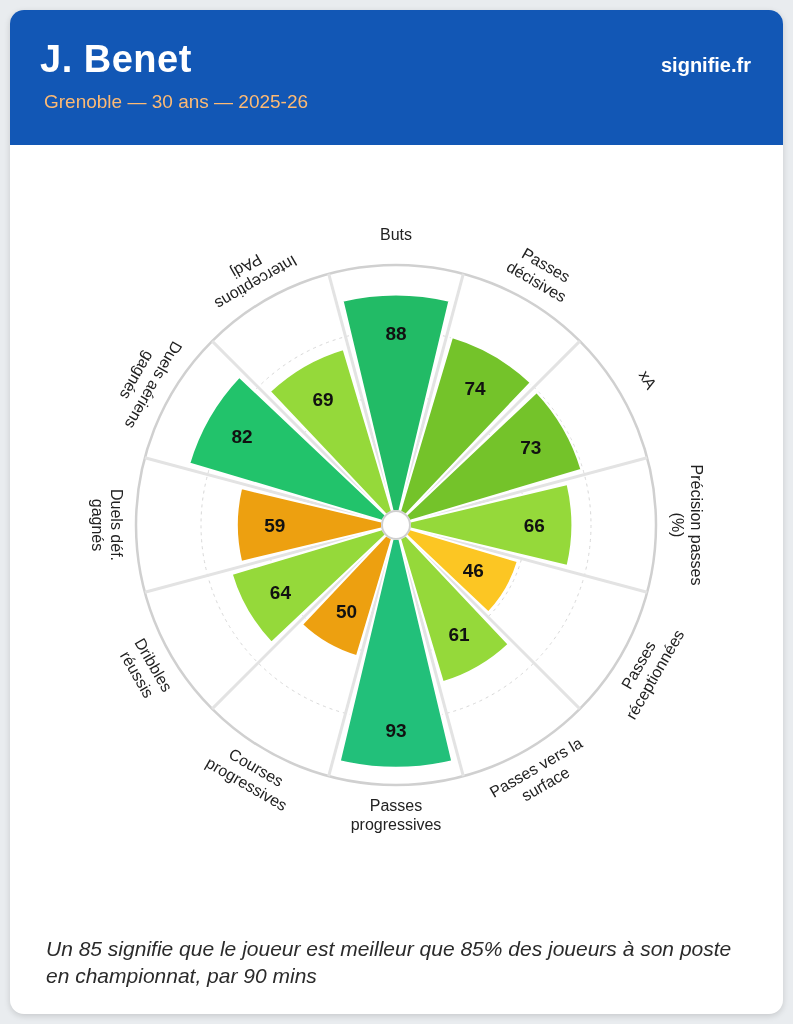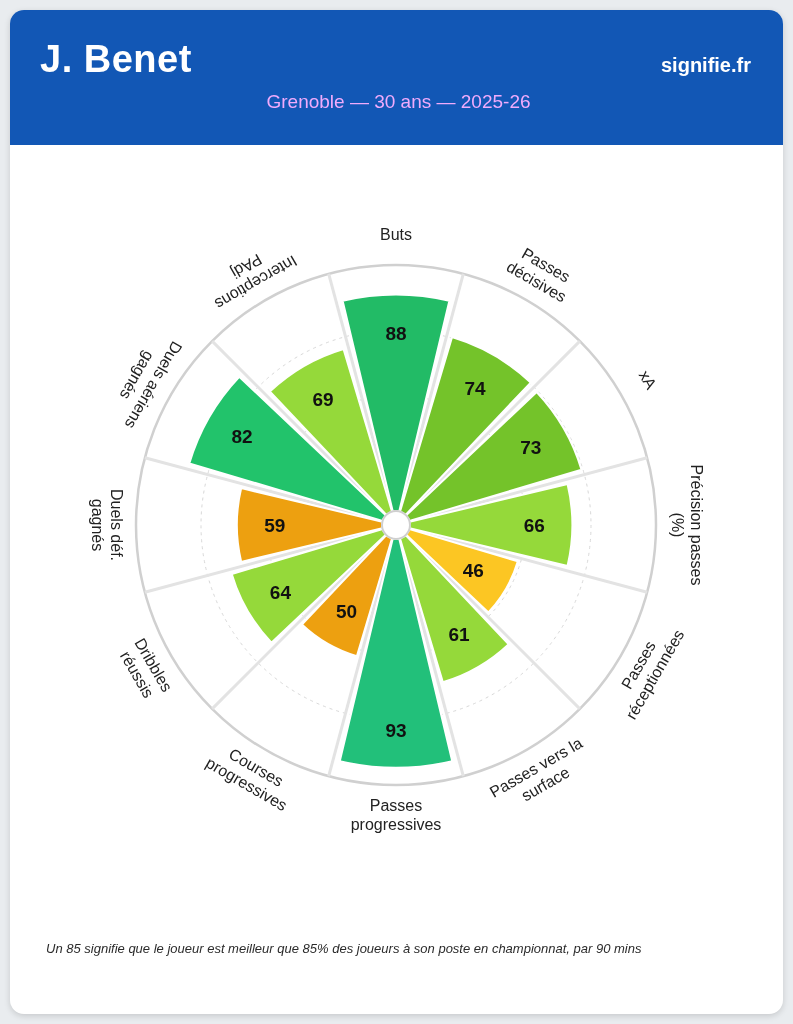--- a/index.html
+++ b/index.html
@@ -45,11 +45,10 @@
     line-height: 46px;
   }
   .player-sub {
-    color: #f0abfc;
+    color: #fdba74;
     font-size: 19px;
     margin: 8px 0 0 4px;
     line-height: 24px;
-    text-align: center;
   }
   .brand {
     position: absolute;

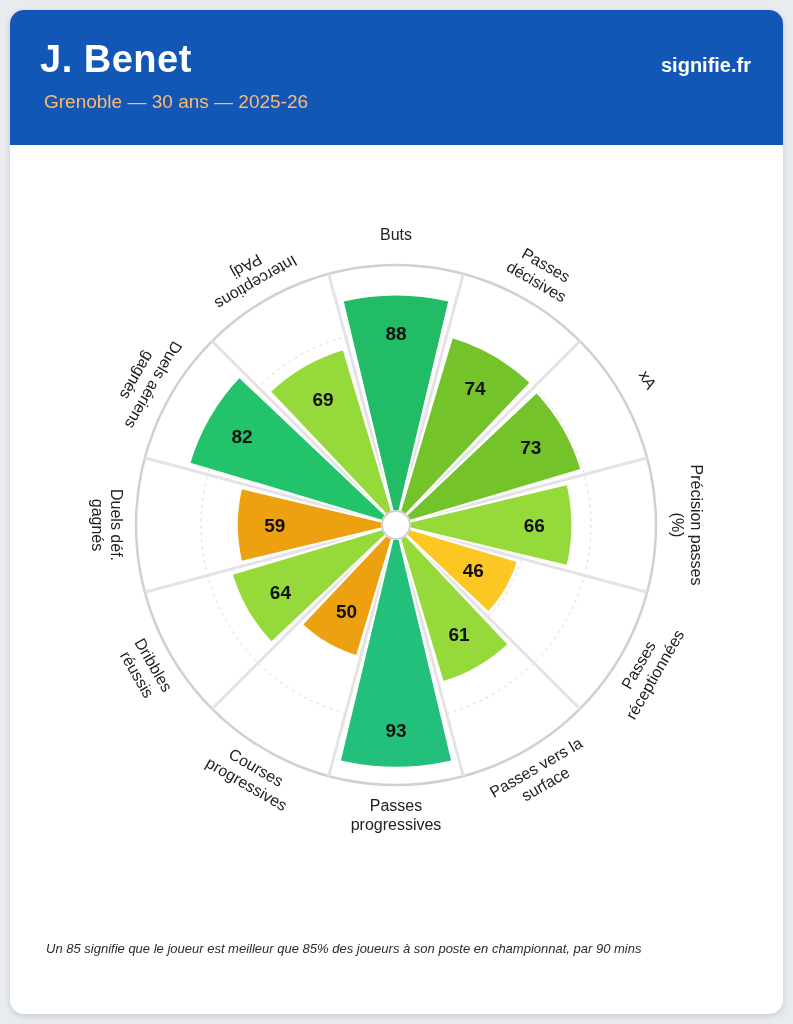--- a/index.html
+++ b/index.html
@@ -71,7 +71,7 @@
     top: 925px;
     width: 700px;
     color: #2b2b2b;
-    font-size: 13px;
+    font-size: 21px;
     font-style: italic;
     line-height: 27px;
   }

